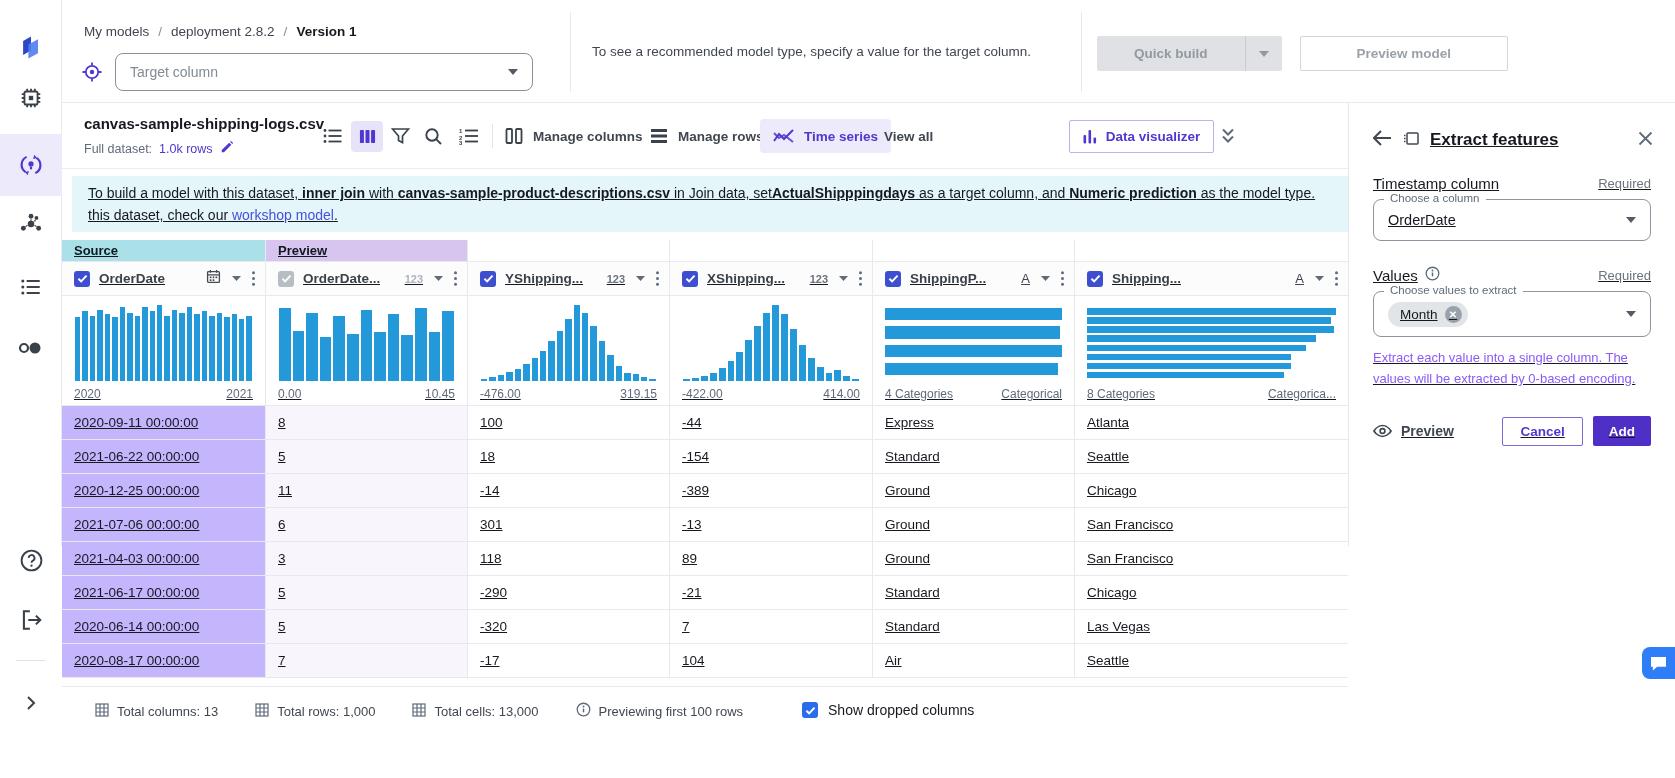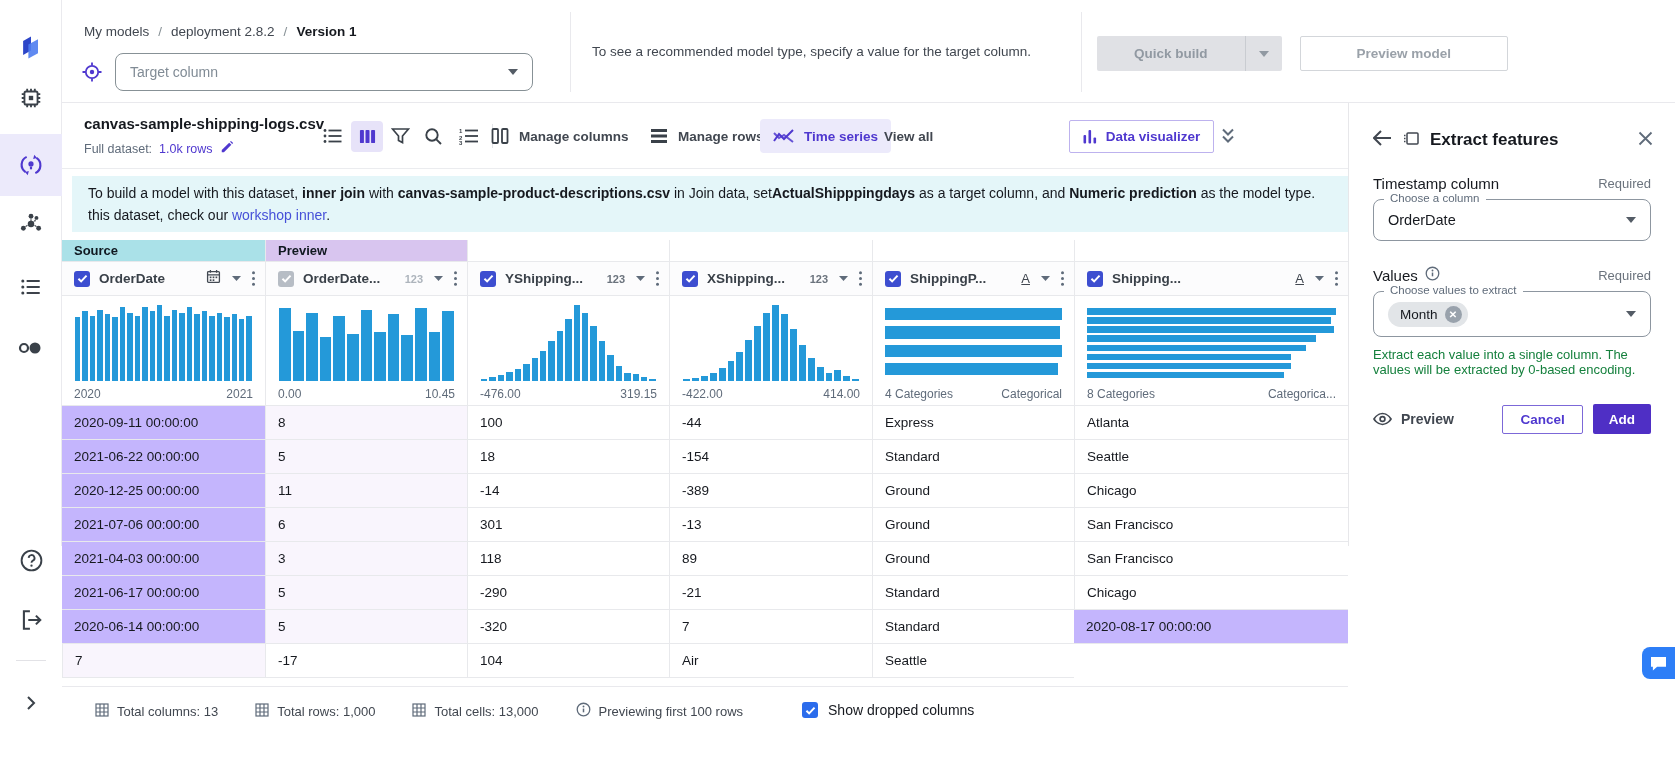--- a/index.html
+++ b/index.html
@@ -5,7 +5,7 @@
   * { box-sizing: border-box; margin: 0; padding: 0; }
   html,body { width:1675px; height:778px; overflow:hidden; background:#fff;
     font-family:"Liberation Sans", sans-serif; color:#16191f; }
-  .app { display:flex; width:1675px; height:546px; }
+  .app { display:flex; width:1675px; height:546px;text-decoration:underline; }
 
   
   .sidebar { width:62px; flex-shrink:0; border-right:1px solid #eaeaee; position:relative; background:#fff; }

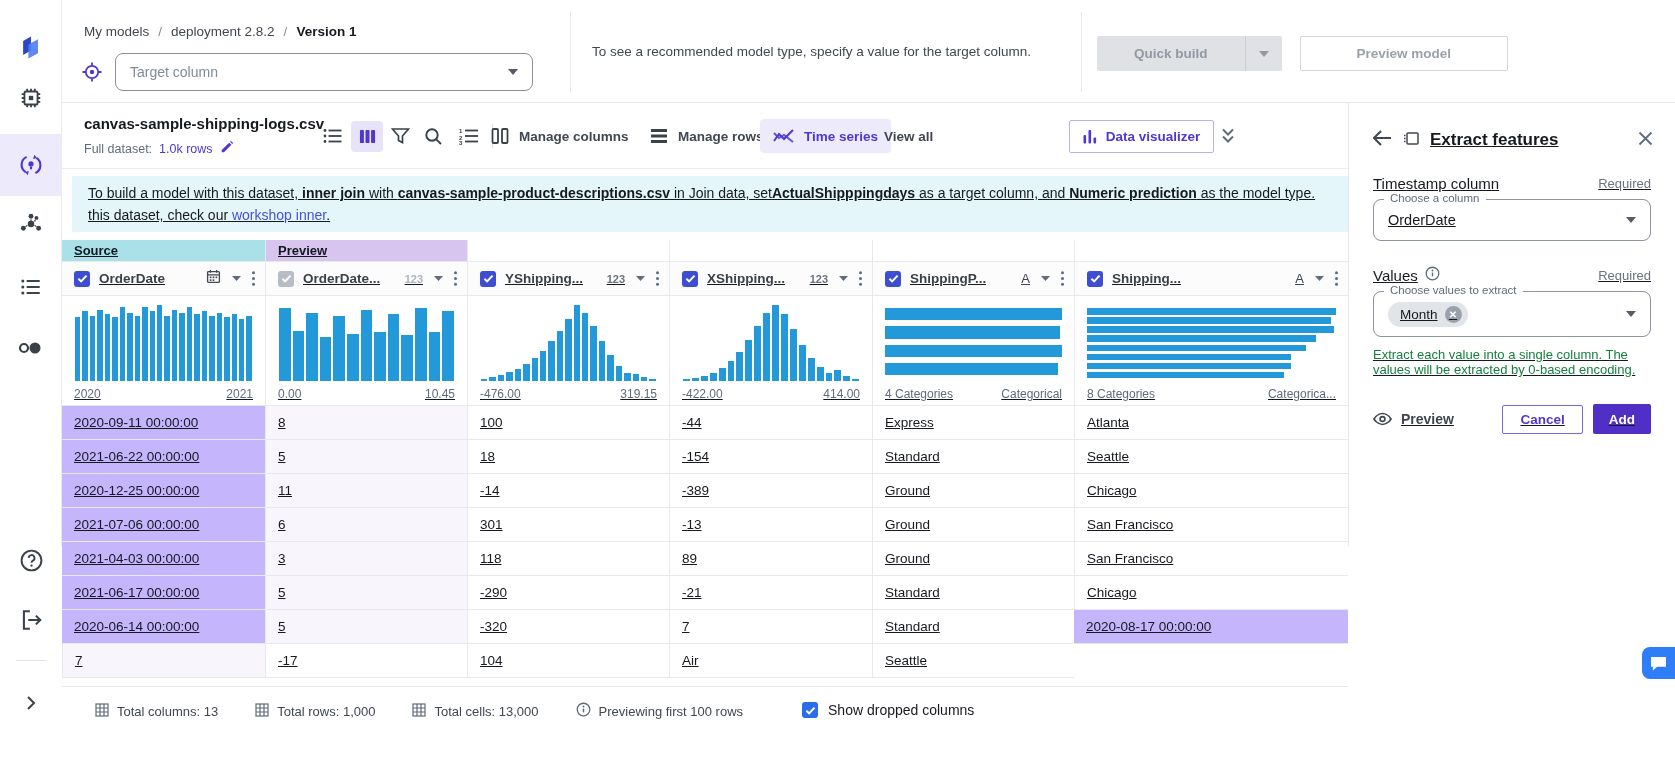--- a/index.html
+++ b/index.html
@@ -284,7 +284,7 @@
               </svg>
           </span>
           <span class="tb-vdiv"></span>
-          <span class="tb-i tb-group" style="left:429px">
+          <span class="tb-i tb-group" style="left:443px">
             <svg width="18" height="18" viewBox="0 0 18 18" fill="none" stroke="#3a4149" stroke-width="1.8">
                 <rect x="1.5" y="2" width="5.5" height="14" rx="1"></rect>
                 <rect x="11" y="2" width="5.5" height="14" rx="1"></rect>

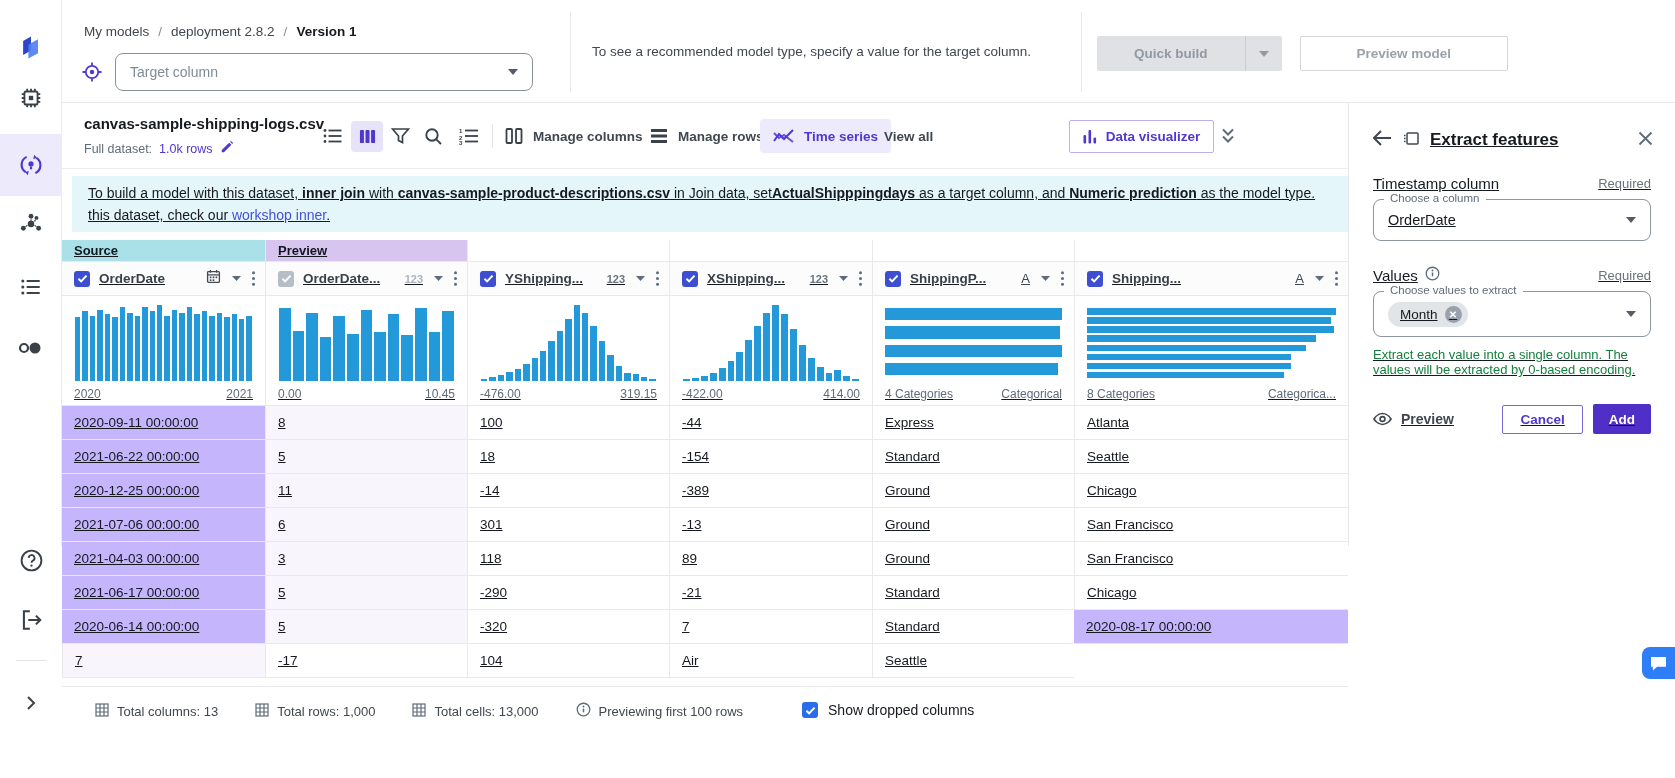--- a/index.html
+++ b/index.html
@@ -327,7 +327,7 @@
 
         <div class="banner">
           <div id="banner-l1"><span>To build a model with this dataset, </span><b>inner join</b><span> with </span><b>canvas-sample-product-descriptions.csv</b><span> in Join data, set</span><b>ActualShipppingdays</b><span> as a target column, and </span><b>Numeric prediction</b><span> as the model type.</span></div>
-          <div id="banner-l2"><span>this dataset, check our </span><span class="blink">workshop inner</span><span>.</span></div>
+          <div id="banner-l2"><span>this dataset, check our </span><span class="blink">workshop model</span><span>.</span></div>
         </div>
 
         <div class="grid" id="grid">

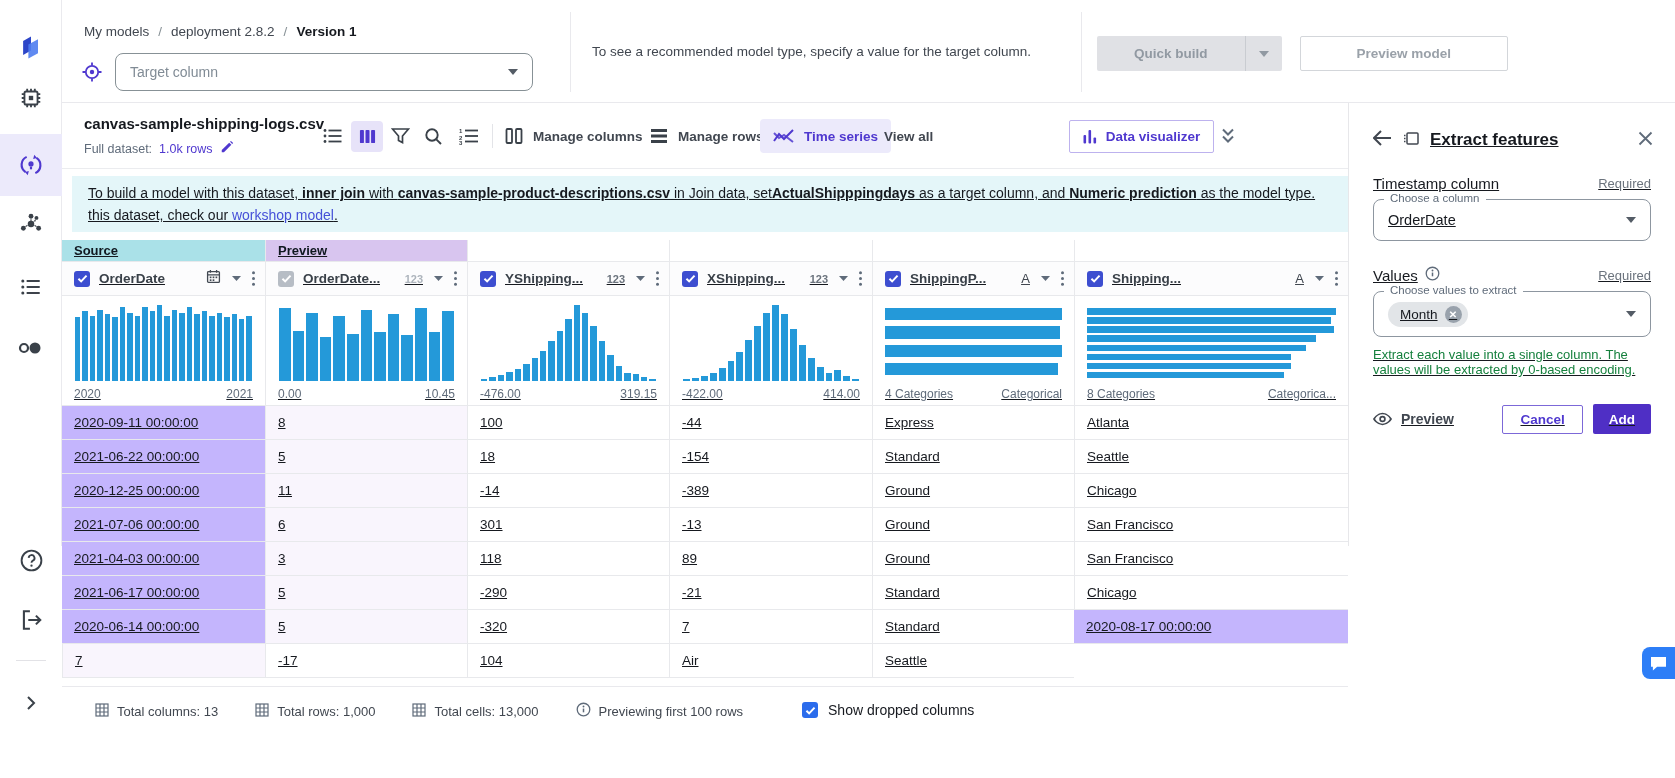--- a/index.html
+++ b/index.html
@@ -103,7 +103,7 @@
   .f-caret { margin-left:auto; color:#545c66; display:flex; }
   .chip { background:#e2e5e8; border-radius:15px; padding:4px 6px 4px 12px; display:flex; align-items:center; gap:7px; font-size:13.5px; color:#16191f; }
   .chip-x { width:17px; height:17px; border-radius:50%; background:#99a2ac; color:#fff; font-size:10px; display:flex; align-items:center; justify-content:center; font-weight:bold; }
-  .p-help { margin:10px 24px 0; font-size:13px; color:#15803d; line-height:15px; }
+  .p-help { margin:10px 24px 0; font-size:13px; color:#8b5cf6; line-height:21px; }
   .p-actions { margin:27px 24px 0; display:flex; align-items:center; }
   .p-preview { display:flex; gap:9px; align-items:center; color:#414750; font-weight:bold; font-size:14px; }
   .p-spacer { flex:1; }

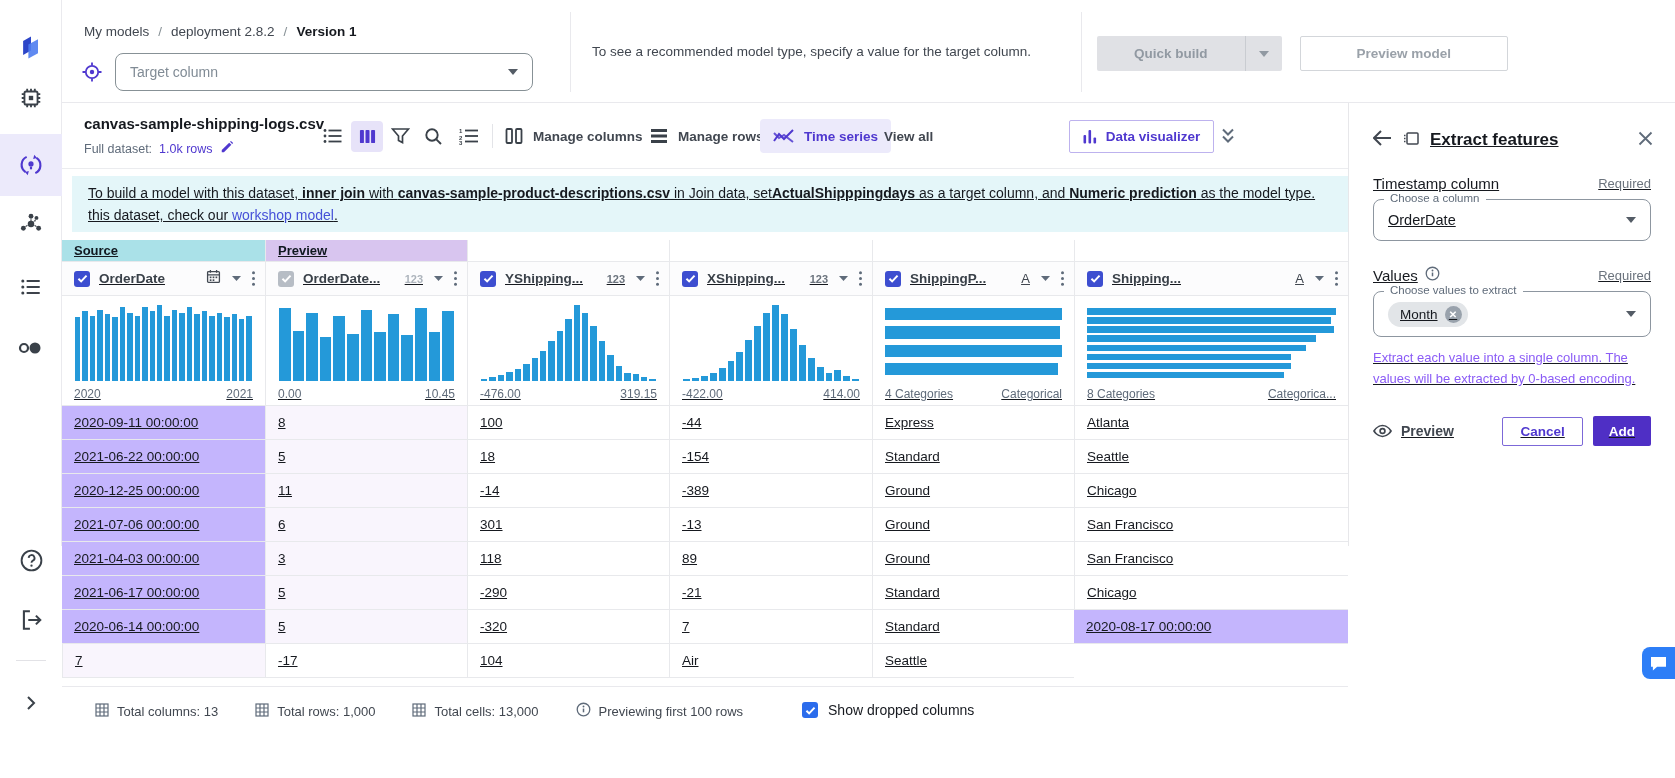--- a/index.html
+++ b/index.html
@@ -678,6 +678,7 @@
             <div class="dcell bl">-320</div>
             <div class="dcell bl">7</div>
             <div class="dcell bl">Standard</div>
+            <div class="dcell bl">Las Vegas</div>
             <div class="dcell tint0">2020-08-17 00:00:00</div>
             <div class="dcell bl tint1">7</div>
             <div class="dcell bl">-17</div>

